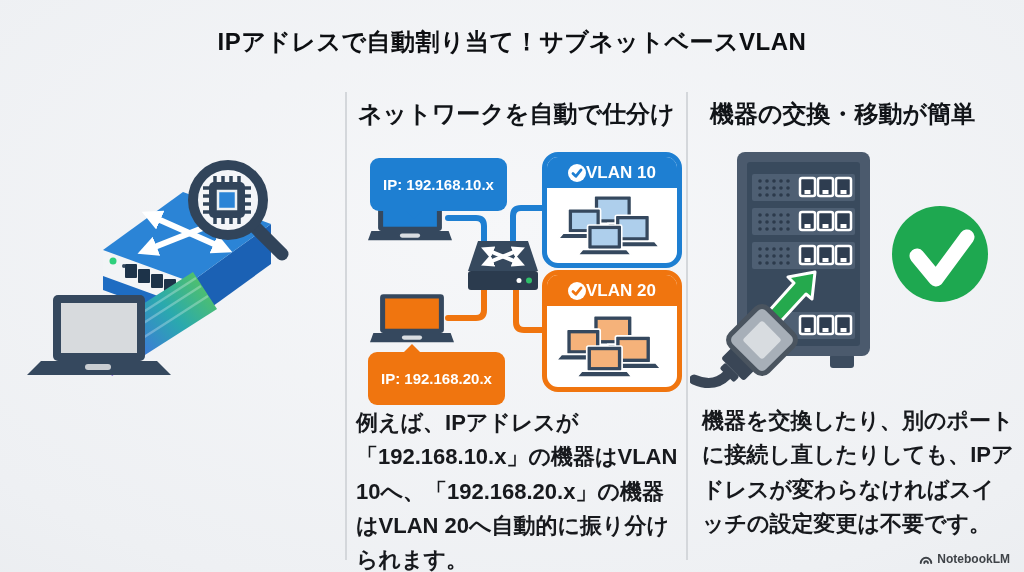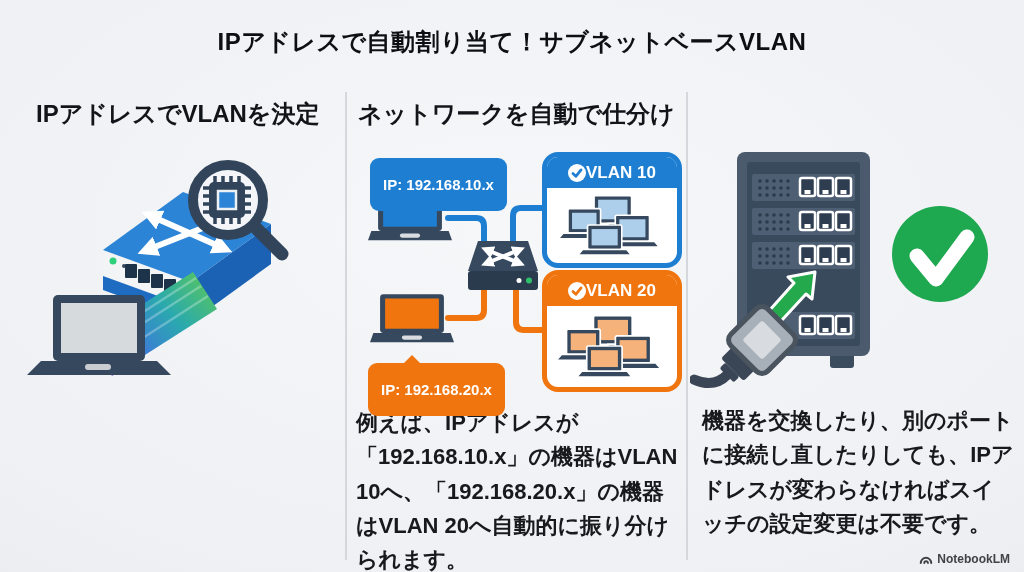--- a/index.html
+++ b/index.html
@@ -54,7 +54,6 @@
   <div class="divider" style="left:345px;"></div>
   <div class="divider" style="left:686px;"></div>
 
-  <div class="col-heading" style="left:36px;">IPアドレスでVLANを決定</div>
   <div class="col-heading" style="left:358px;">ネットワークを自動で仕分け</div>
 
   <svg class="illus" style="left:5px;top:142px;" width="335" height="258" viewBox="0 0 335 258">

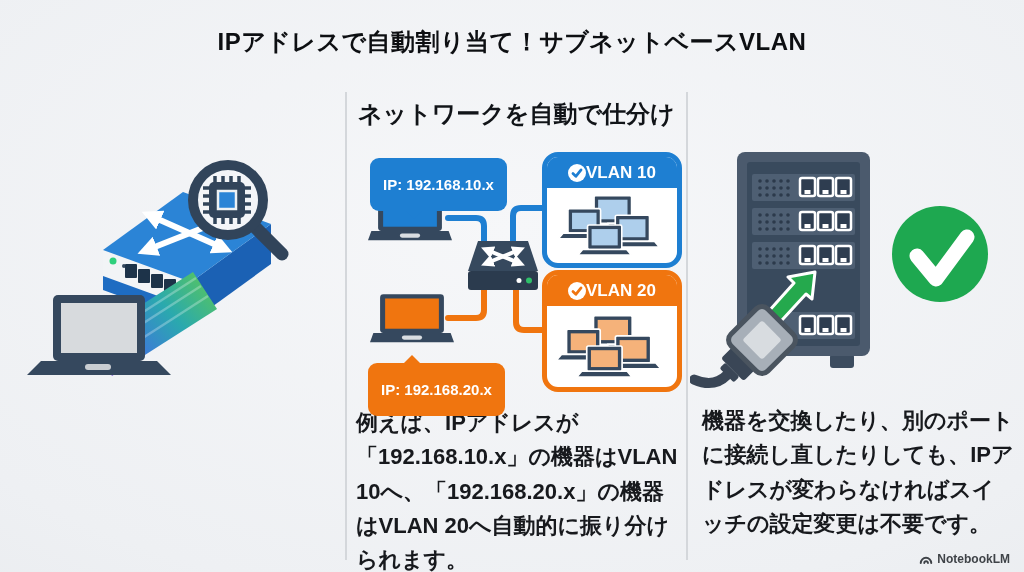--- a/index.html
+++ b/index.html
@@ -55,6 +55,7 @@
   <div class="divider" style="left:686px;"></div>
 
   <div class="col-heading" style="left:358px;">ネットワークを自動で仕分け</div>
+  <div class="col-heading" style="left:710px;">機器の交換・移動が簡単</div>
 
   <svg class="illus" style="left:5px;top:142px;" width="335" height="258" viewBox="0 0 335 258">
     <defs>

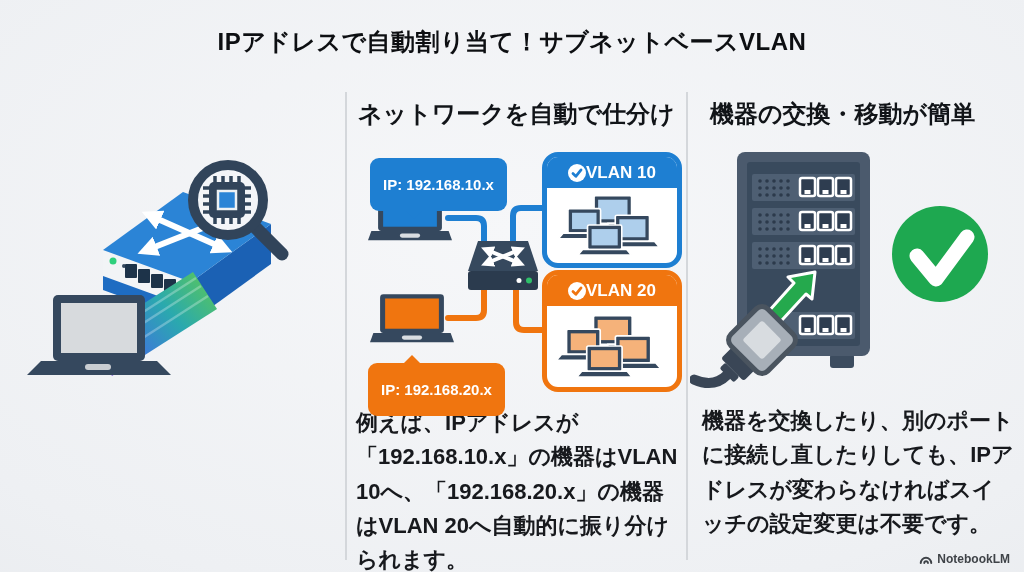--- a/index.html
+++ b/index.html
@@ -159,7 +159,7 @@
     <rect x="38" y="49" width="24" height="5" rx="2.5" fill="#d9dde1"></rect>
   </svg>
 
-  <div class="bubble orange" style="left:368px;top:352px;margin-top:11px;">IP: 192.168.20.x</div>
+  <div class="bubble orange" style="left:368px;top:352px;">IP: 192.168.20.x</div>
 
   <svg class="illus z2" style="left:468px;top:241px;" width="70" height="54" viewBox="0 0 70 54">
     <defs>

